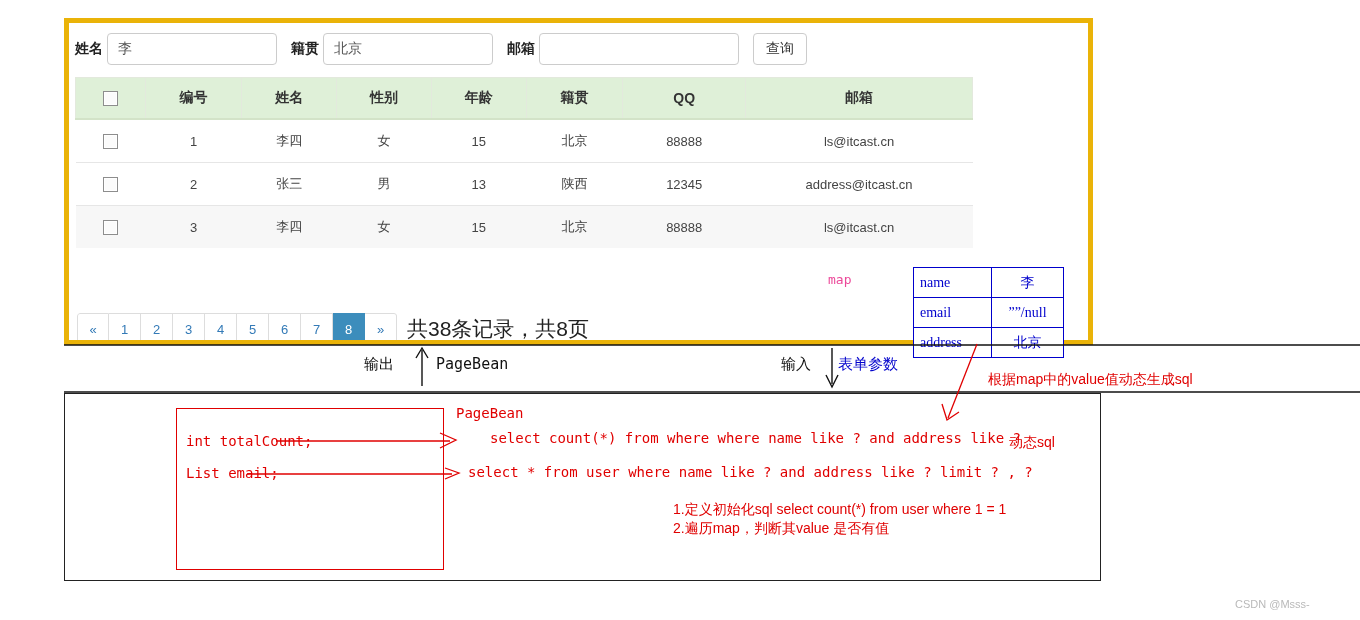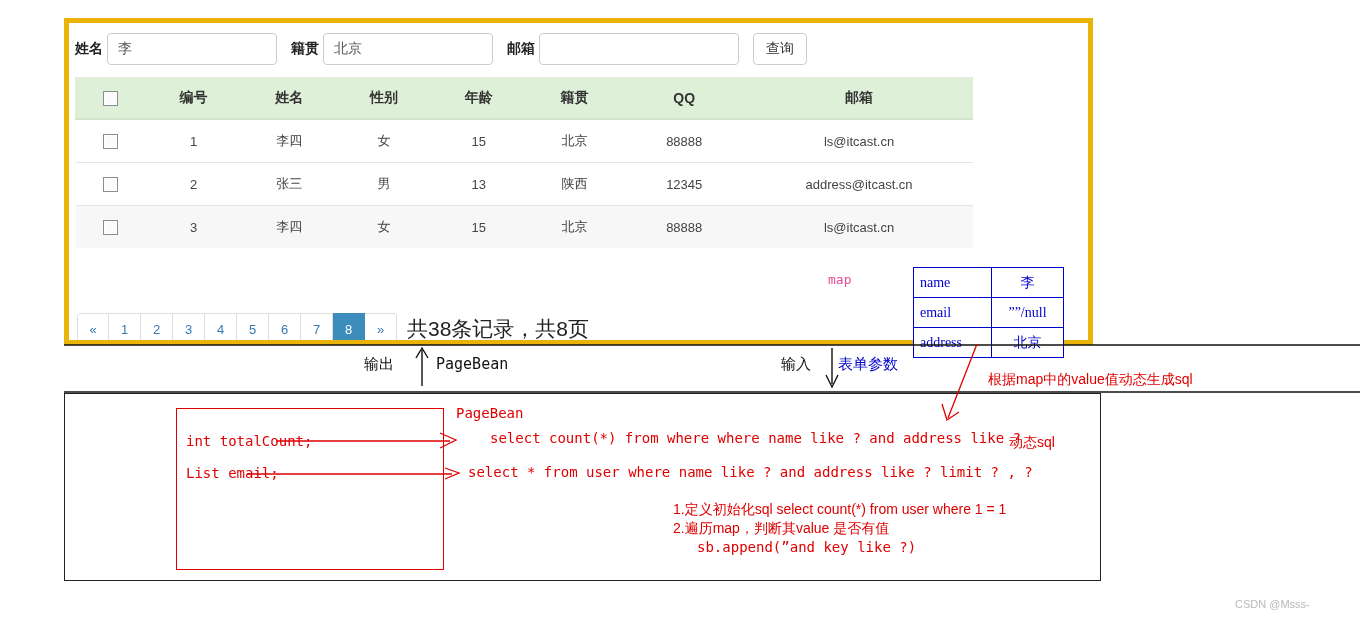--- a/index.html
+++ b/index.html
@@ -442,7 +442,6 @@
     <div class="note-list">
       <div>1.定义初始化sql select count(*) from user where 1 = 1</div>
       <div>2.遍历map，判断其value 是否有值</div>
-      <div class="note-indent mono">sb.append(”and  key like ?)</div>
     </div>
   </div>
 

